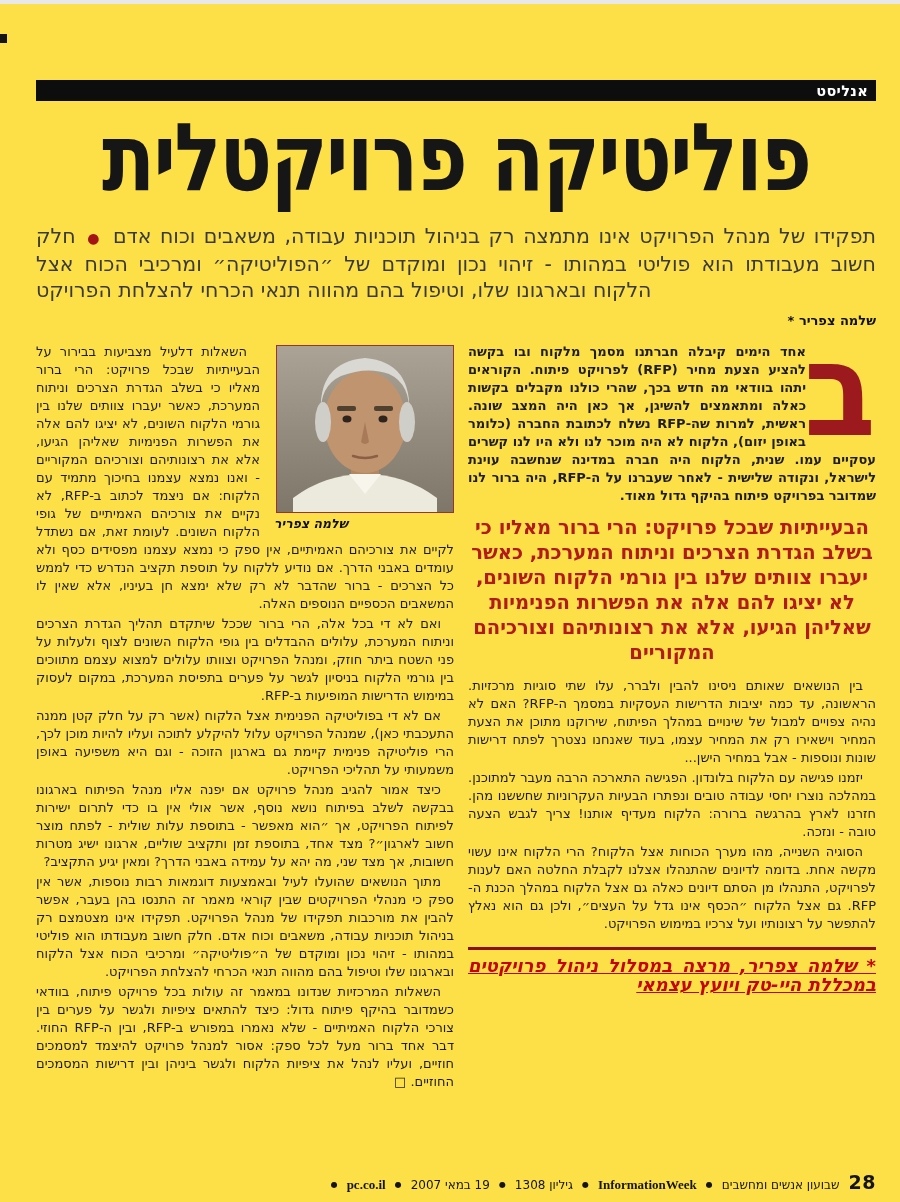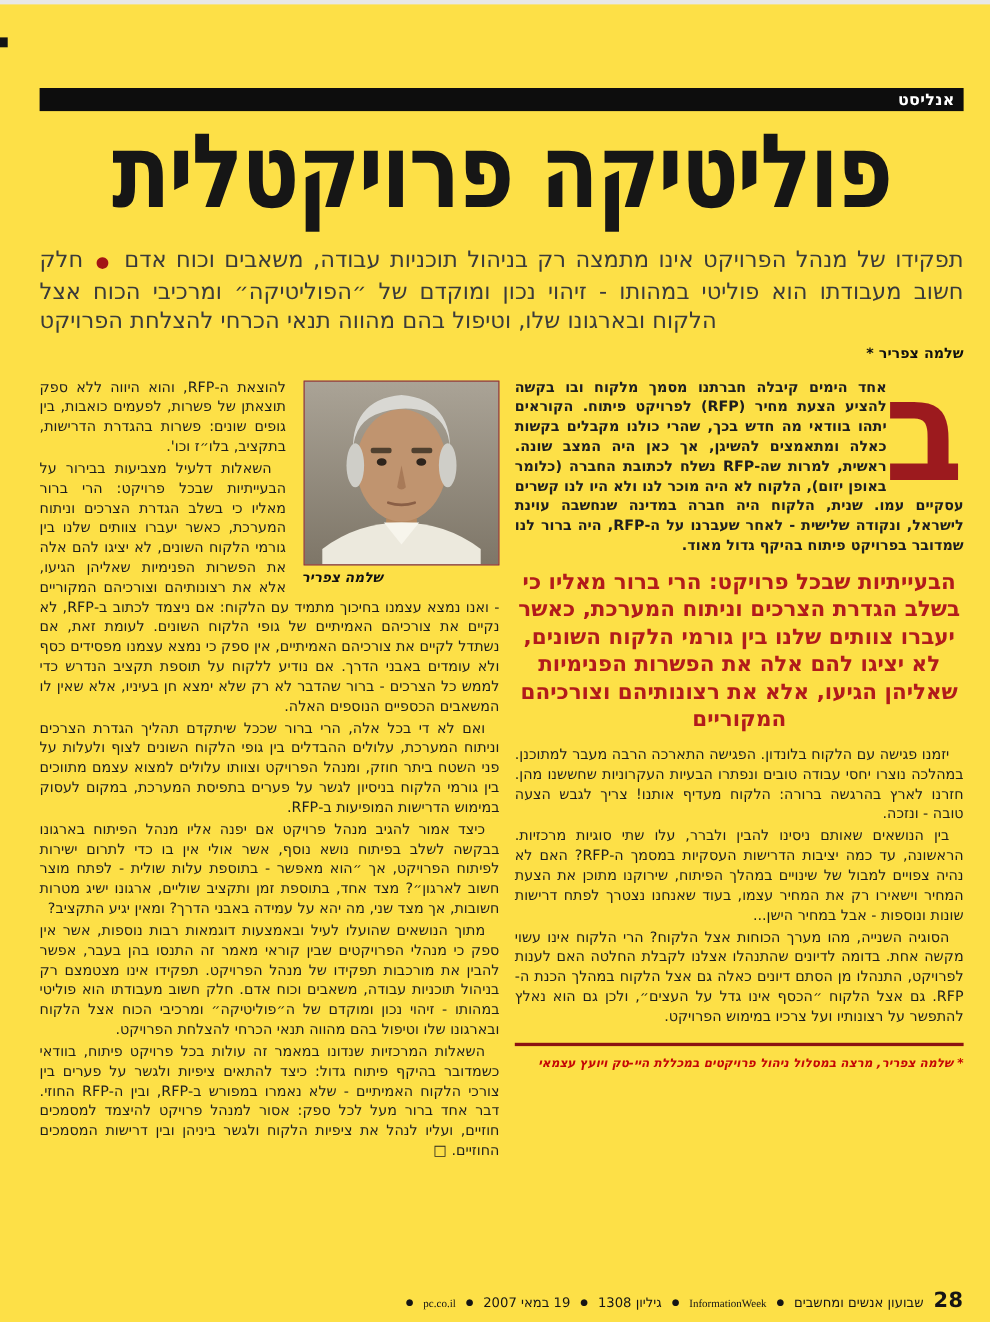--- a/index.html
+++ b/index.html
@@ -127,7 +127,6 @@
           <figcaption class="photo-caption">שלמה צפריר</figcaption>
         </figure>
 
-        <p class="body">להוצאת ה-RFP, והוא היווה ללא ספק תוצאתן של פשרות, לפעמים כואבות, בין גופים שונים: פשרות בהגדרת הדרישות, בתקציב, בלו״ז וכו'.</p>
         <p class="body indent">השאלות דלעיל מצביעות בבירור על הבעייתיות שבכל פרויקט: הרי ברור מאליו כי בשלב הגדרת הצרכים וניתוח המערכת, כאשר יעברו צוותים שלנו בין גורמי הלקוח השונים, לא יציגו להם אלה את הפשרות הפנימיות שאליהן הגיעו, אלא את רצונותיהם וצורכיהם המקוריים - ואנו נמצא עצמנו בחיכוך מתמיד עם הלקוח: אם ניצמד לכתוב ב-RFP, לא נקיים את צורכיהם האמיתיים של גופי הלקוח השונים. לעומת זאת, אם נשתדל לקיים את צורכיהם האמיתיים, אין ספק כי נמצא עצמנו מפסידים כסף ולא עומדים באבני הדרך. אם נודיע ללקוח על תוספת תקציב הנדרש כדי לממש כל הצרכים - ברור שהדבר לא רק שלא ימצא חן בעיניו, אלא שאין לו המשאבים הכספיים הנוספים האלה.</p>
         <p class="body indent">ואם לא די בכל אלה, הרי ברור שככל שיתקדם תהליך הגדרת הצרכים וניתוח המערכת, עלולים ההבדלים בין גופי הלקוח השונים לצוף ולעלות על פני השטח ביתר חוזק, ומנהל הפרויקט וצוותו עלולים למצוא עצמם מתווכים בין גורמי הלקוח בניסיון לגשר על פערים בתפיסת המערכת, במקום לעסוק במימוש הדרישות המופיעות ב-RFP.</p>
         <p class="body indent">כיצד אמור להגיב מנהל פרויקט אם יפנה אליו מנהל הפיתוח בארגונו בבקשה לשלב בפיתוח נושא נוסף, אשר אולי אין בו כדי לתרום ישירות לפיתוח הפרויקט, אך ״הוא מאפשר - בתוספת עלות שולית - לפתח מוצר חשוב לארגון״? מצד אחד, בתוספת זמן ותקציב שוליים, ארגונו ישיג מטרות חשובות, אך מצד שני, מה יהא על עמידה באבני הדרך? ומאין יגיע התקציב?</p>

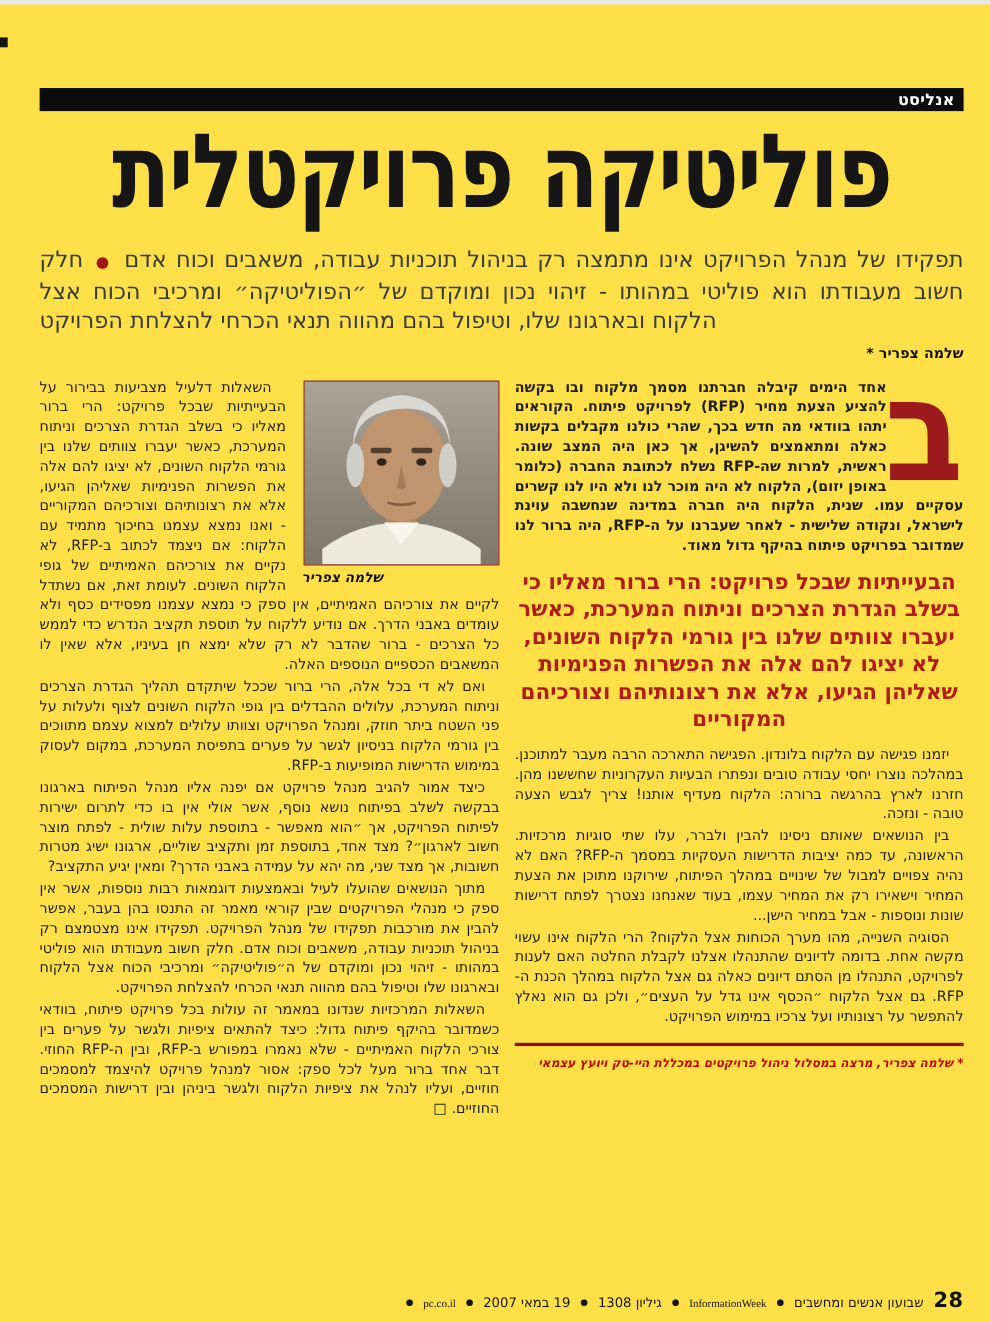--- a/index.html
+++ b/index.html
@@ -129,6 +129,7 @@
 
         <p class="body indent">השאלות דלעיל מצביעות בבירור על הבעייתיות שבכל פרויקט: הרי ברור מאליו כי בשלב הגדרת הצרכים וניתוח המערכת, כאשר יעברו צוותים שלנו בין גורמי הלקוח השונים, לא יציגו להם אלה את הפשרות הפנימיות שאליהן הגיעו, אלא את רצונותיהם וצורכיהם המקוריים - ואנו נמצא עצמנו בחיכוך מתמיד עם הלקוח: אם ניצמד לכתוב ב-RFP, לא נקיים את צורכיהם האמיתיים של גופי הלקוח השונים. לעומת זאת, אם נשתדל לקיים את צורכיהם האמיתיים, אין ספק כי נמצא עצמנו מפסידים כסף ולא עומדים באבני הדרך. אם נודיע ללקוח על תוספת תקציב הנדרש כדי לממש כל הצרכים - ברור שהדבר לא רק שלא ימצא חן בעיניו, אלא שאין לו המשאבים הכספיים הנוספים האלה.</p>
         <p class="body indent">ואם לא די בכל אלה, הרי ברור שככל שיתקדם תהליך הגדרת הצרכים וניתוח המערכת, עלולים ההבדלים בין גופי הלקוח השונים לצוף ולעלות על פני השטח ביתר חוזק, ומנהל הפרויקט וצוותו עלולים למצוא עצמם מתווכים בין גורמי הלקוח בניסיון לגשר על פערים בתפיסת המערכת, במקום לעסוק במימוש הדרישות המופיעות ב-RFP.</p>
+        <p class="body indent">אם לא די בפוליטיקה הפנימית אצל הלקוח (אשר רק על חלק קטן ממנה התעכבתי כאן), שמנהל הפרויקט עלול להיקלע לתוכה ועליו להיות מוכן לכך, הרי פוליטיקה פנימית קיימת גם בארגון הזוכה - וגם היא משפיעה באופן משמעותי על תהליכי הפרויקט.</p>
         <p class="body indent">כיצד אמור להגיב מנהל פרויקט אם יפנה אליו מנהל הפיתוח בארגונו בבקשה לשלב בפיתוח נושא נוסף, אשר אולי אין בו כדי לתרום ישירות לפיתוח הפרויקט, אך ״הוא מאפשר - בתוספת עלות שולית - לפתח מוצר חשוב לארגון״? מצד אחד, בתוספת זמן ותקציב שוליים, ארגונו ישיג מטרות חשובות, אך מצד שני, מה יהא על עמידה באבני הדרך? ומאין יגיע התקציב?</p>
         <p class="body indent">מתוך הנושאים שהועלו לעיל ובאמצעות דוגמאות רבות נוספות, אשר אין ספק כי מנהלי הפרויקטים שבין קוראי מאמר זה התנסו בהן בעבר, אפשר להבין את מורכבות תפקידו של מנהל הפרויקט. תפקידו אינו מצטמצם רק בניהול תוכניות עבודה, משאבים וכוח אדם. חלק חשוב מעבודתו הוא פוליטי במהותו - זיהוי נכון ומוקדם של ה״פוליטיקה״ ומרכיבי הכוח אצל הלקוח ובארגונו שלו וטיפול בהם מהווה תנאי הכרחי להצלחת הפרויקט.</p>
         <p class="body indent">השאלות המרכזיות שנדונו במאמר זה עולות בכל פרויקט פיתוח, בוודאי כשמדובר בהיקף פיתוח גדול: כיצד להתאים ציפיות ולגשר על פערים בין צורכי הלקוח האמיתיים - שלא נאמרו במפורש ב-RFP, ובין ה-RFP החוזי. דבר אחד ברור מעל לכל ספק: אסור למנהל פרויקט להיצמד למסמכים חוזיים, ועליו לנהל את ציפיות הלקוח ולגשר ביניהן ובין דרישות המסמכים החוזיים. □</p>

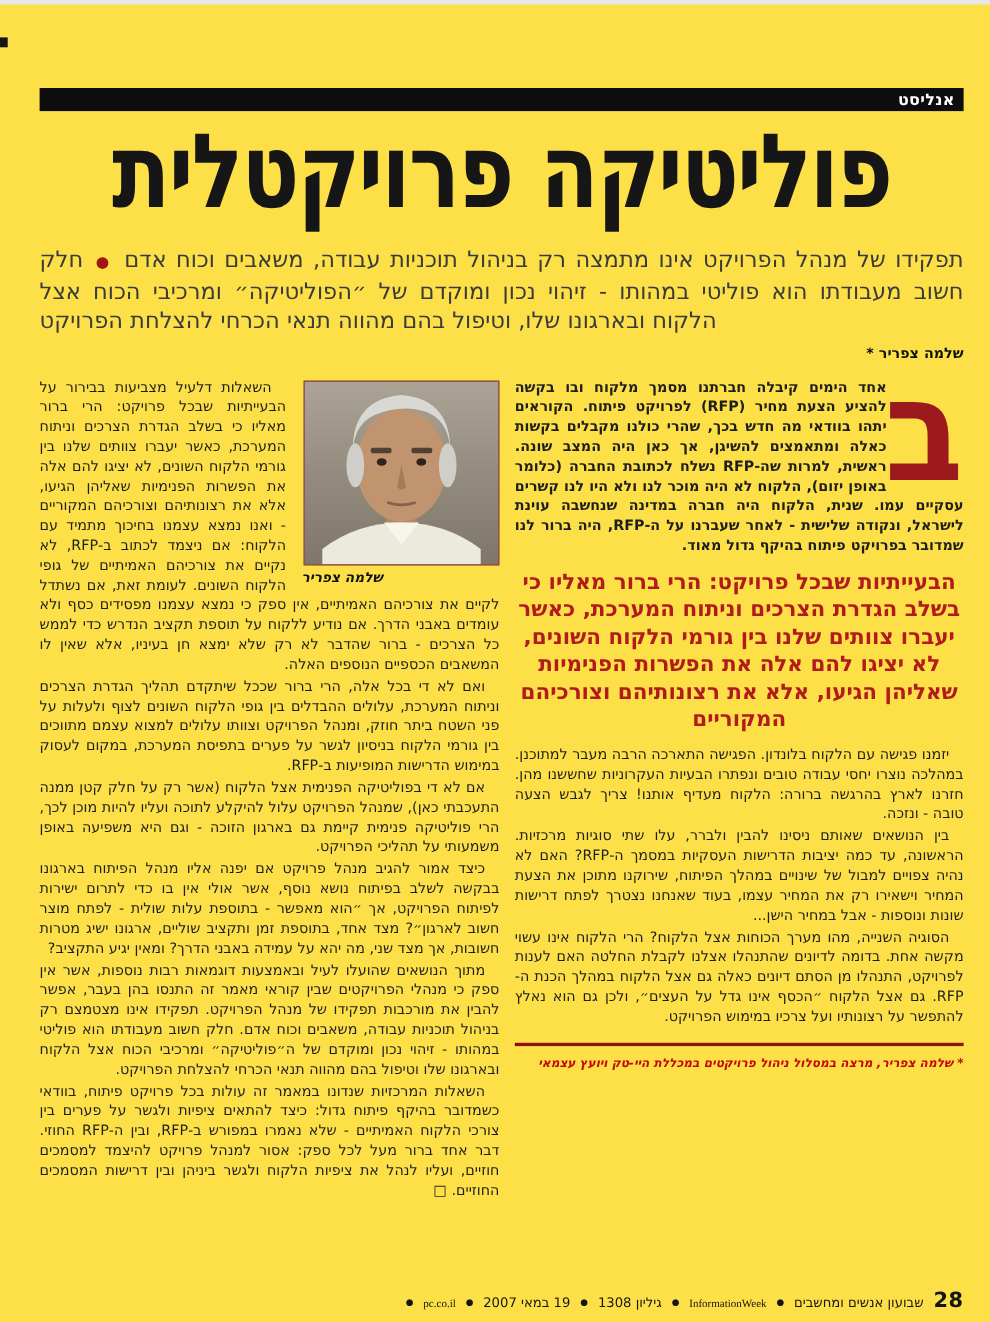--- a/index.html
+++ b/index.html
@@ -90,8 +90,8 @@
 
         <div class="pullquote">הבעייתיות שבכל פרויקט: הרי ברור מאליו כי בשלב הגדרת הצרכים וניתוח המערכת, כאשר יעברו צוותים שלנו בין גורמי הלקוח השונים, לא יציגו להם אלה את הפשרות הפנימיות שאליהן הגיעו, אלא את רצונותיהם וצורכיהם המקוריים</div>
 
+        <p class="body indent">בין הנושאים שאותם ניסינו להבין ולברר, עלו שתי סוגיות מרכזיות. הראשונה, עד כמה יציבות הדרישות העסקיות במסמך ה-RFP? האם לא נהיה צפויים למבול של שינויים במהלך הפיתוח, שירוקנו מתוכן את הצעת המחיר וישאירו רק את המחיר עצמו, בעוד שאנחנו נצטרך לפתח דרישות שונות ונוספות - אבל במחיר הישן...</p>
         <p class="body indent">יזמנו פגישה עם הלקוח בלונדון. הפגישה התארכה הרבה מעבר למתוכנן. במהלכה נוצרו יחסי עבודה טובים ונפתרו הבעיות העקרוניות שחששנו מהן. חזרנו לארץ בהרגשה ברורה: הלקוח מעדיף אותנו! צריך לגבש הצעה טובה - ונזכה.</p>
-        <p class="body indent">בין הנושאים שאותם ניסינו להבין ולברר, עלו שתי סוגיות מרכזיות. הראשונה, עד כמה יציבות הדרישות העסקיות במסמך ה-RFP? האם לא נהיה צפויים למבול של שינויים במהלך הפיתוח, שירוקנו מתוכן את הצעת המחיר וישאירו רק את המחיר עצמו, בעוד שאנחנו נצטרך לפתח דרישות שונות ונוספות - אבל במחיר הישן...</p>
         <p class="body indent">הסוגיה השנייה, מהו מערך הכוחות אצל הלקוח? הרי הלקוח אינו עשוי מקשה אחת. בדומה לדיונים שהתנהלו אצלנו לקבלת החלטה האם לענות לפרויקט, התנהלו מן הסתם דיונים כאלה גם אצל הלקוח במהלך הכנת ה-RFP. גם אצל הלקוח ״הכסף אינו גדל על העצים״, ולכן גם הוא נאלץ להתפשר על רצונותיו ועל צרכיו במימוש הפרויקט.</p>
 
         <hr class="foot-rule">

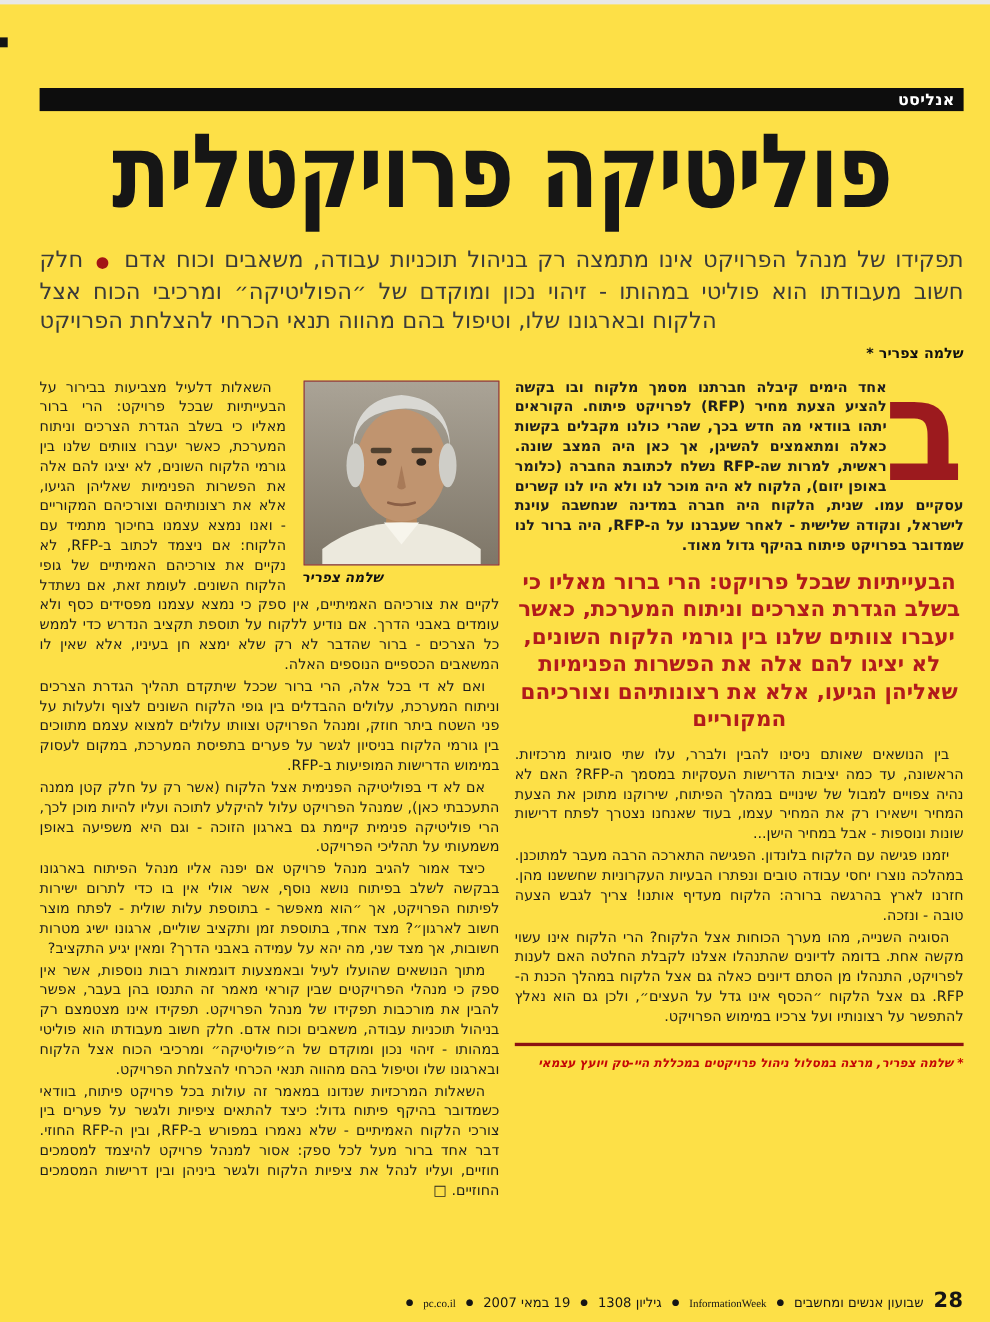--- a/index.html
+++ b/index.html
@@ -43,8 +43,8 @@
   }
   .foot-rule{border:none;border-top:3px solid #8c1212;margin:14px 0 0;}
   .footnote{
-    color:#c40505;font-style:italic;font-weight:bold;font-size:11px;line-height:19px;
-    margin-top:6px;text-align:justify;
+    color:#c40505;font-style:italic;font-weight:bold;font-size:18px;line-height:19px;
+    margin-top:6px;text-align:justify;text-decoration:underline;
   }
   figure.photo-fig{float:right;width:180px;margin:2px 0 6px 14px;padding:0;}
   .photo-frame{width:178px;height:168px;border:1px solid #9a3434;box-sizing:border-box;background:#978f80;}

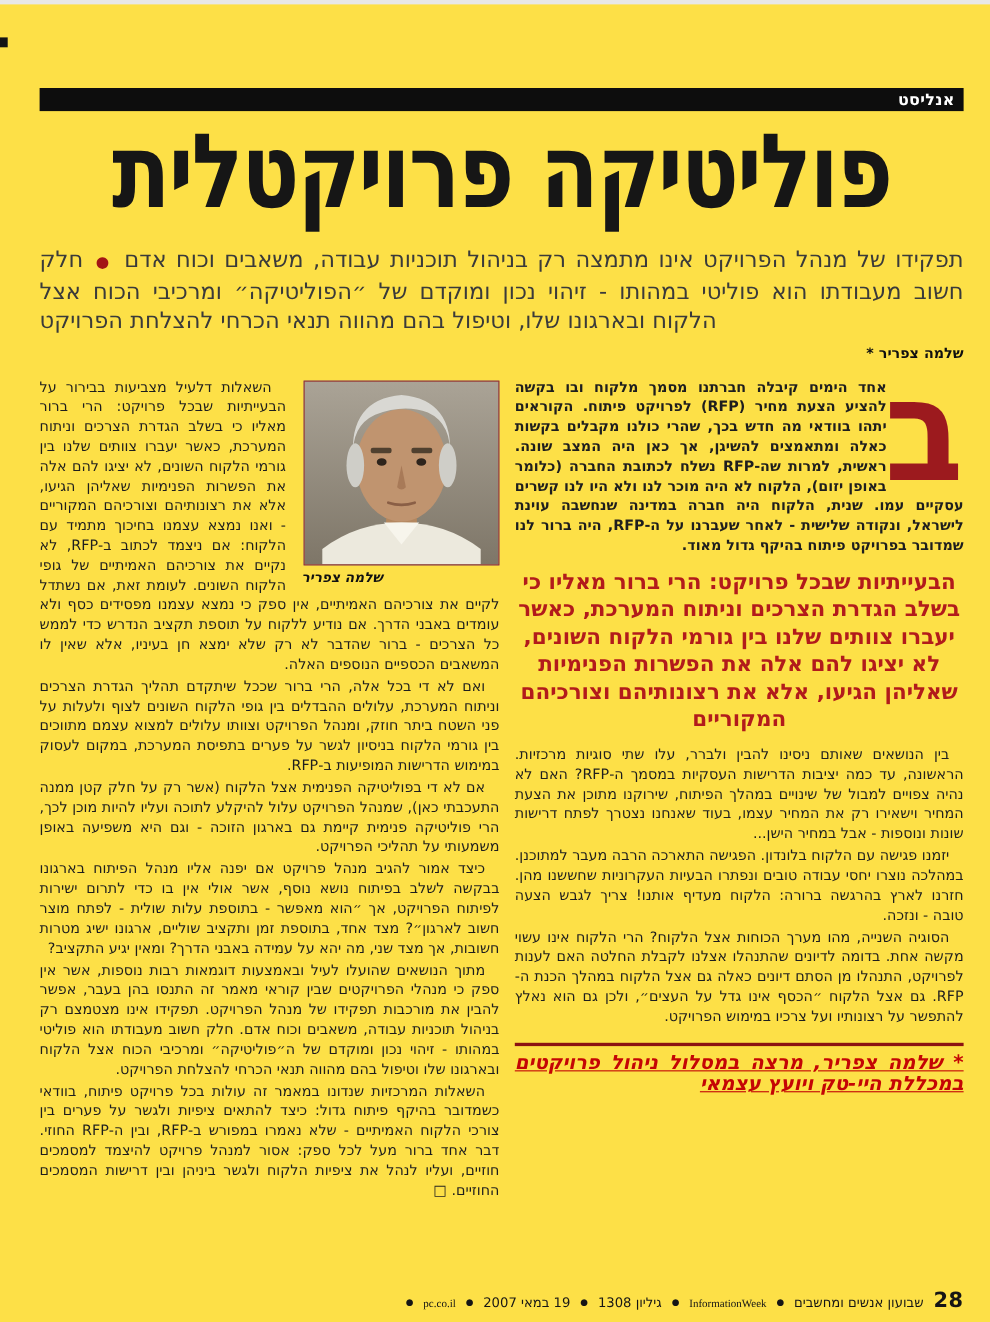--- a/index.html
+++ b/index.html
@@ -56,7 +56,7 @@
     font-size:12px;color:#151515;justify-content:flex-start;
   }
   .footer .page-number{font-weight:bold;font-size:19px;letter-spacing:.5px;}
-  .footer .latin{font-family:"Liberation Serif","DejaVu Serif",serif;direction:ltr;unicode-bidi:embed;font-size:10px;}
+  .footer .latin{font-family:"Liberation Serif","DejaVu Serif",serif;direction:ltr;unicode-bidi:embed;font-size:13px;font-weight:bold;}
   .footer .sep{font-size:8px;position:relative;top:-2px;}
 </style>
 </head>

